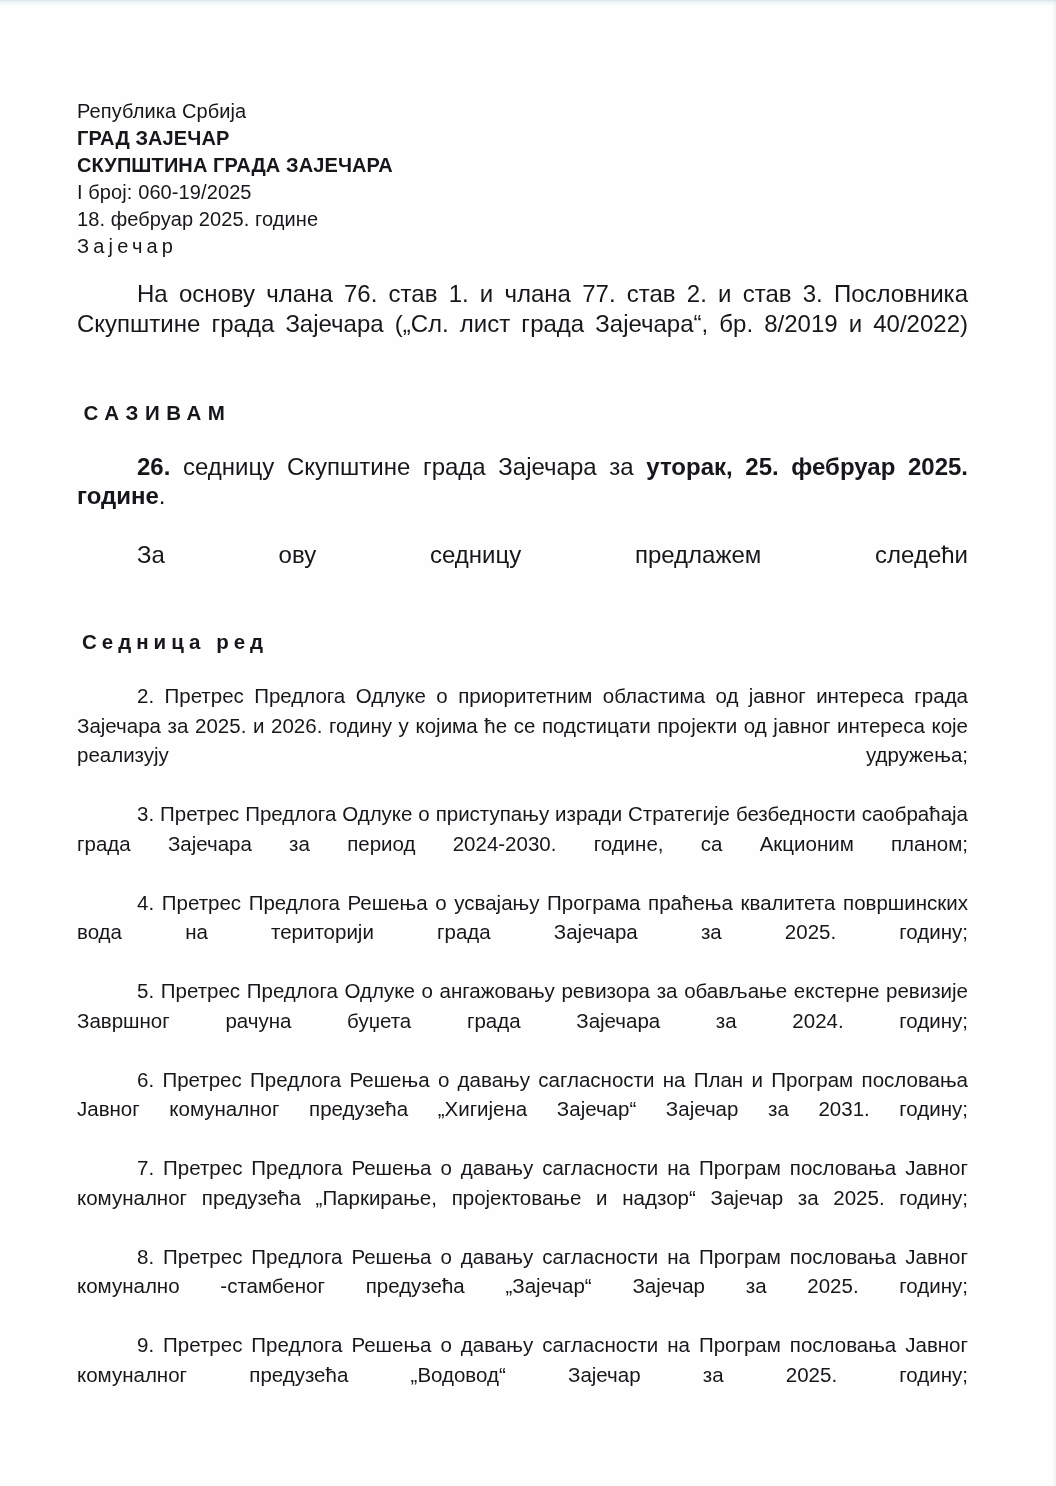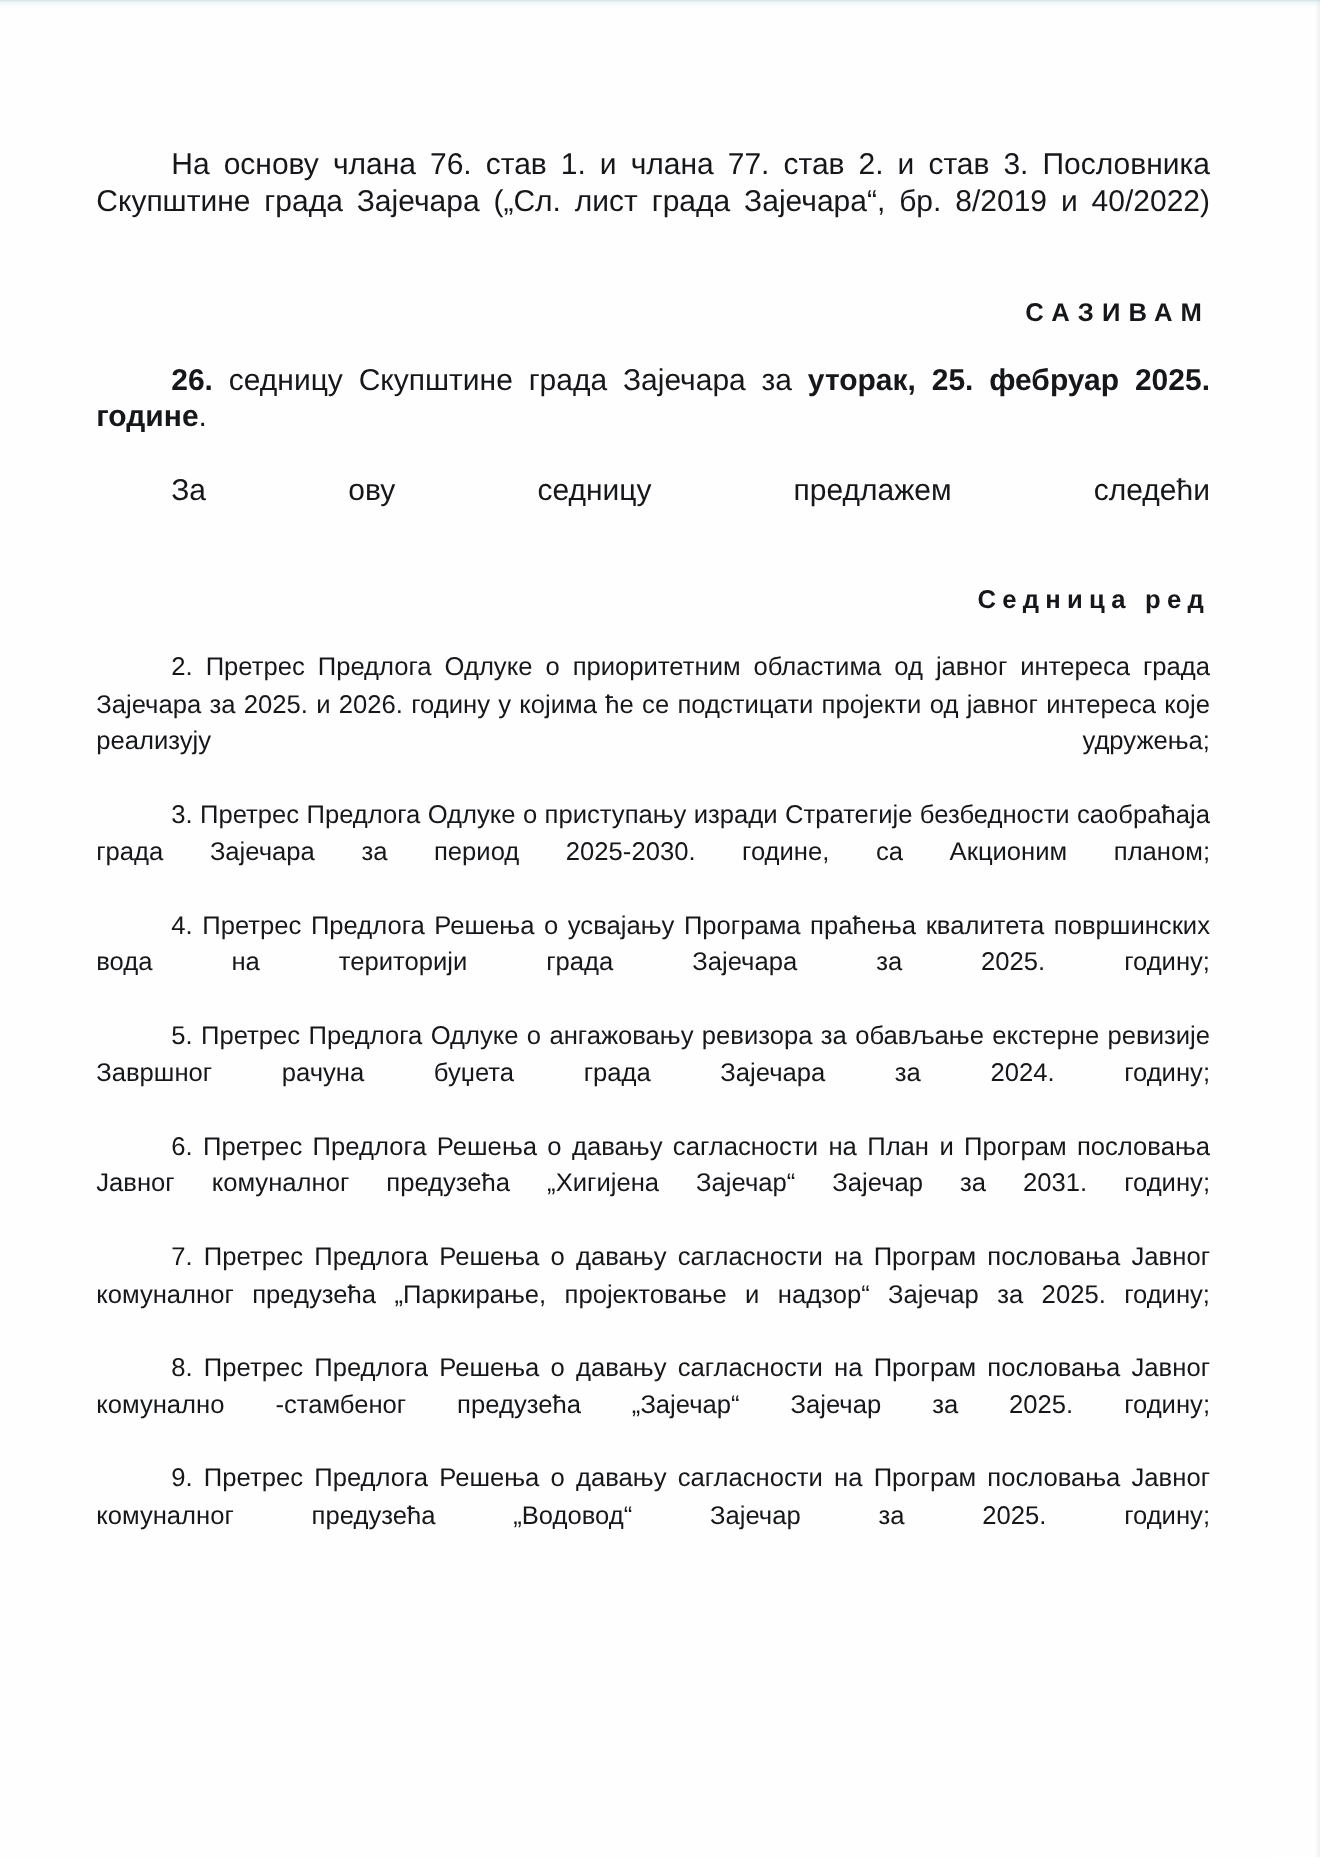--- a/index.html
+++ b/index.html
@@ -119,6 +119,14 @@
 
   <div class="content">
 
+    <div class="letterhead">
+      <div class="lh-line">Република Србија</div>
+      <div class="lh-line lh-bold">ГРАД ЗАЈЕЧАР</div>
+      <div class="lh-line lh-bold">СКУПШТИНА ГРАДА ЗАЈЕЧАРА</div>
+      <div class="lh-line">I број: 060-19/2025</div>
+      <div class="lh-line">18. фебруар 2025. године</div>
+      <div class="lh-line lh-spaced">Зајечар</div>
+    </div>
 
     <div class="gap-intro"></div>
 

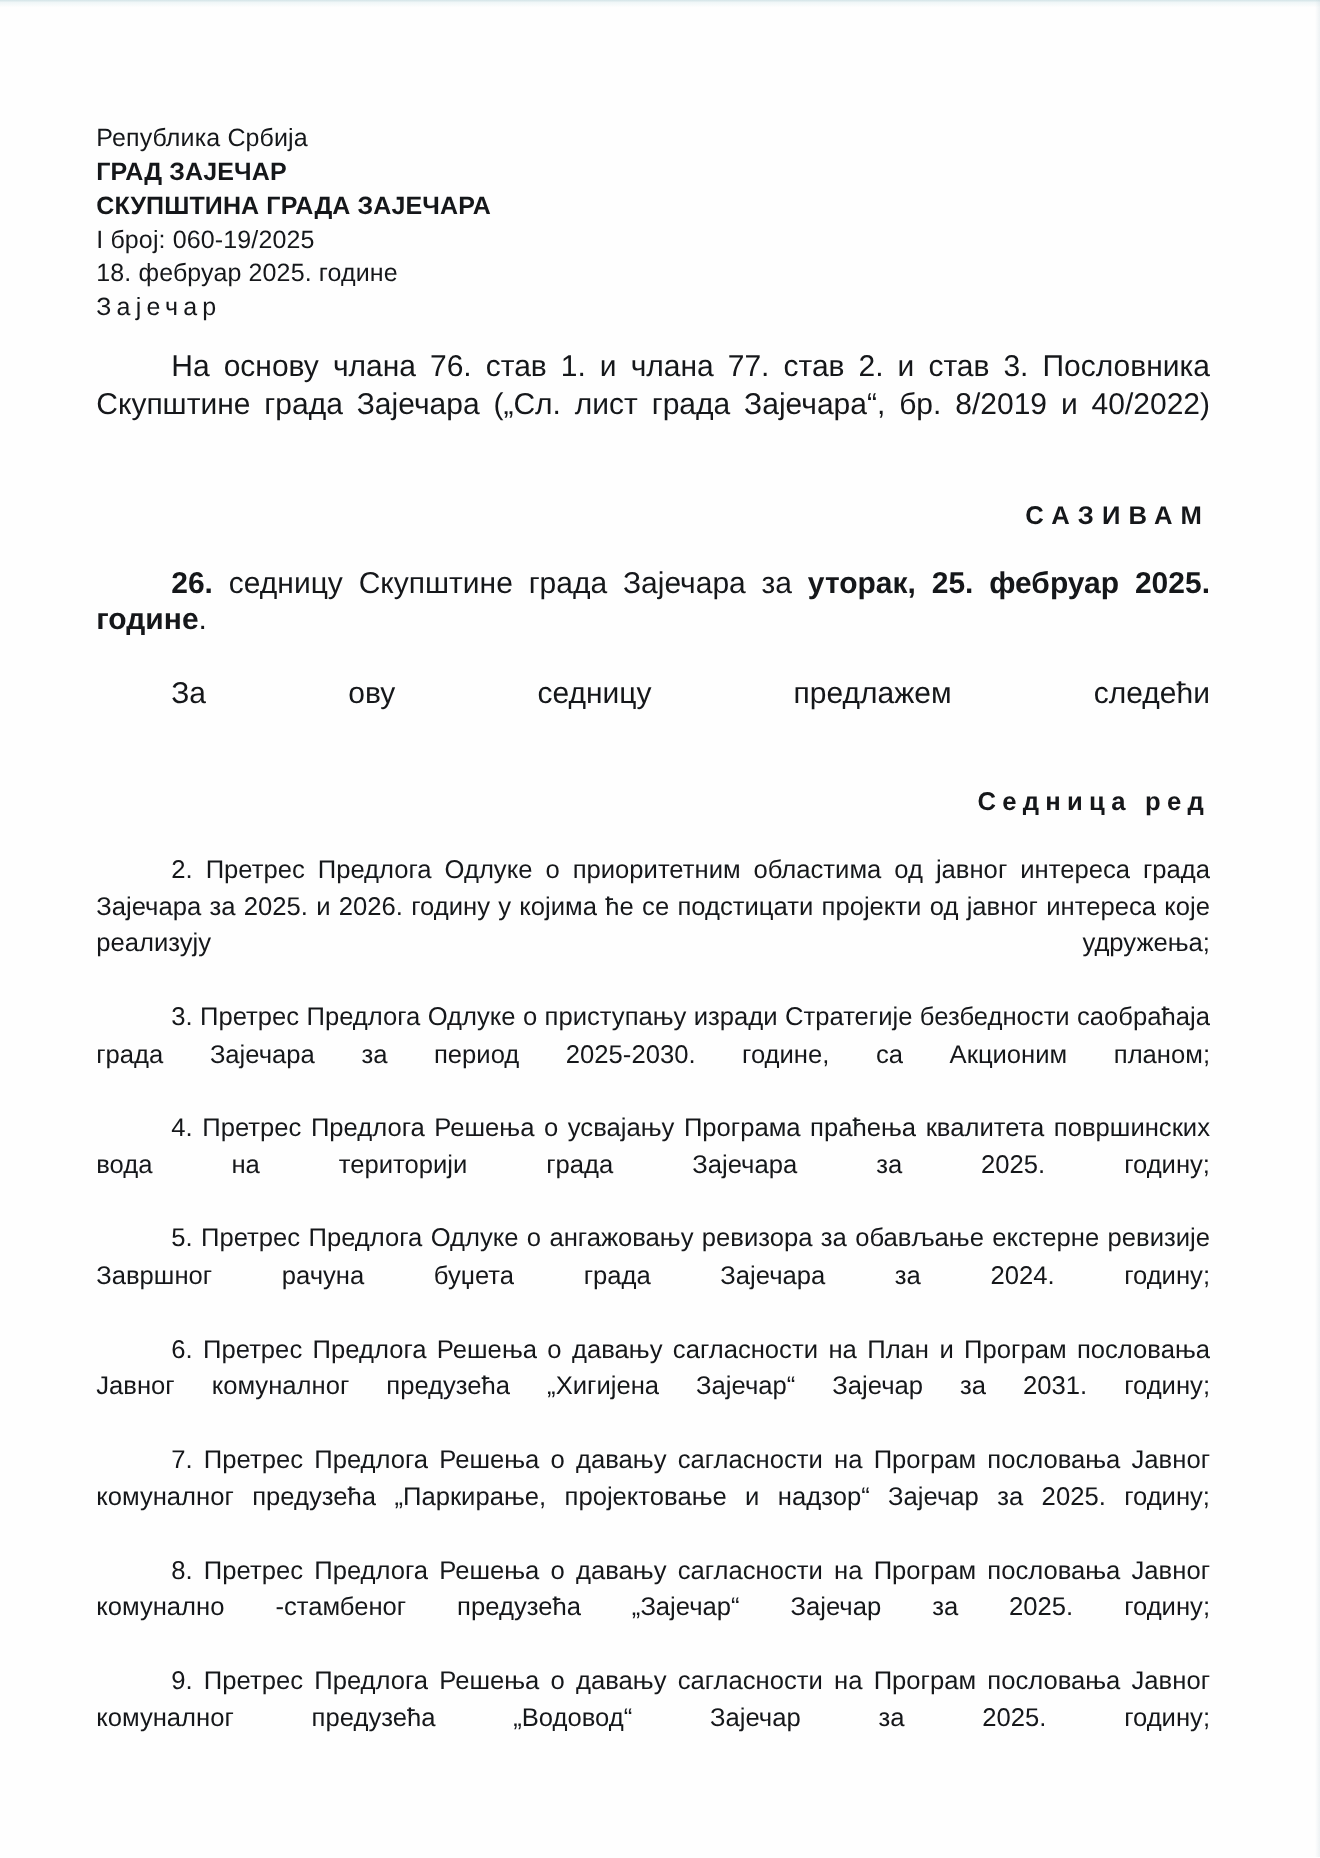--- a/index.html
+++ b/index.html
@@ -74,7 +74,7 @@
   .gap-d { height: 26px; }
 
   .centered-heading {
-    text-align: right;
+    text-align: left;
     font-weight: bold;
     font-size: 20.5px;
     letter-spacing: 6.5px;

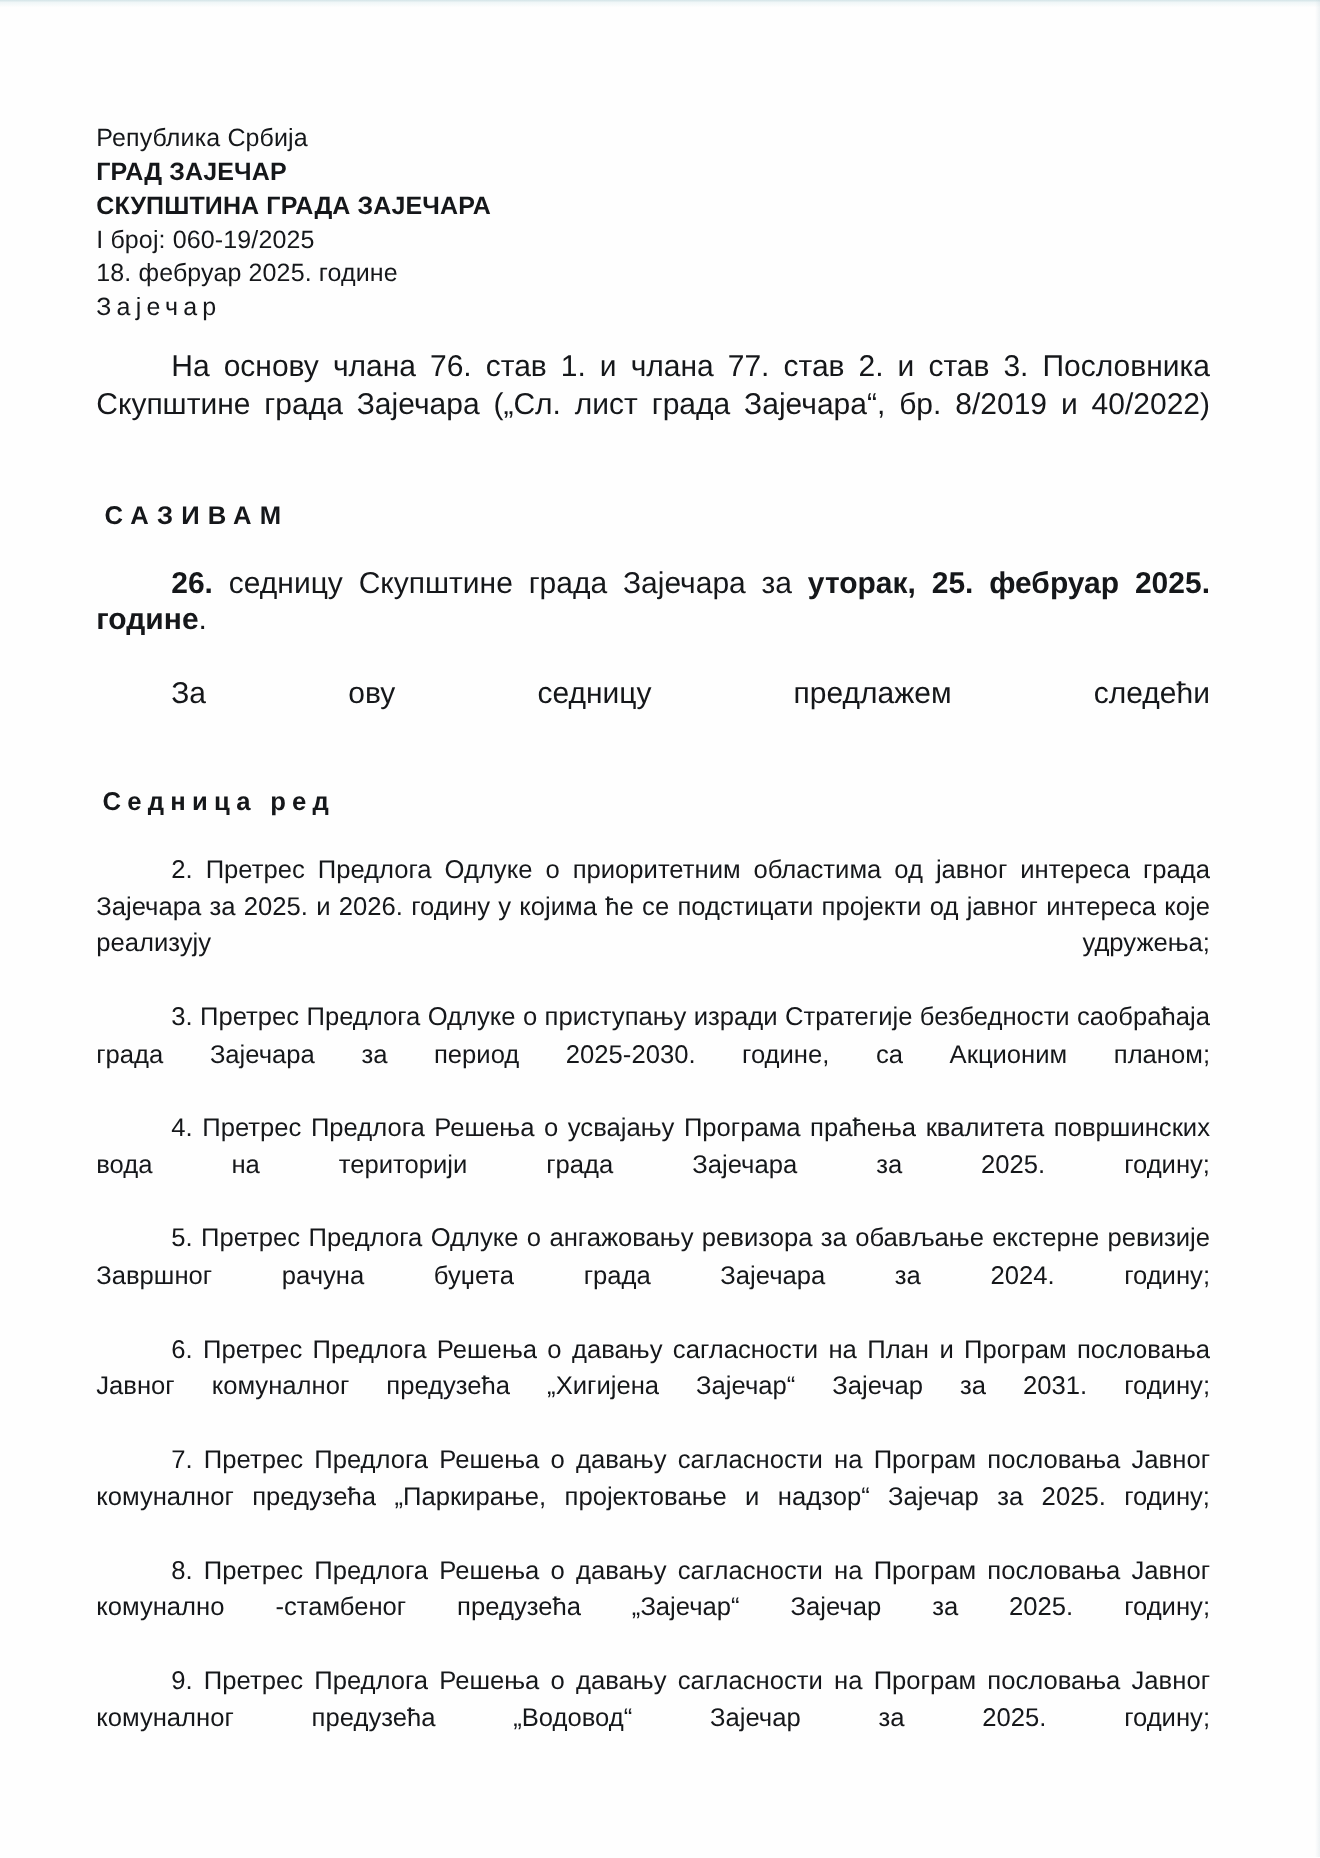--- a/index.html
+++ b/index.html
@@ -151,7 +151,7 @@
 
     <div class="agenda">
       <p class="item"><span>2.</span> <span>Претрес Предлога Одлуке о приоритетним областима од јавног интереса града Зајечара за 2025. и 2026. годину у којима ће се подстицати пројекти од јавног интереса које реализују удружења;</span></p>
-      <p class="item"><span>3.</span> <span>Претрес Предлога Одлуке о приступању изради Стратегије безбедности саобраћаја града Зајечара за период 2025-2030. године, са Акционим планом;</span></p>
+      <p class="item"><span>3.</span> <span>Претрес Предлога Одлуке о приступању изради Стратегије безбедности саобраћаја града Зајечара за период 2024-2030. године, са Акционим планом;</span></p>
       <p class="item"><span>4.</span> <span>Претрес Предлога Решења о усвајању Програма праћења квалитета површинских вода на територији града Зајечара за 2025. годину;</span></p>
       <p class="item"><span>5.</span> <span>Претрес Предлога Одлуке о ангажовању ревизора за обављање екстерне ревизије Завршног рачуна буџета града Зајечара за 2024. годину;</span></p>
       <p class="item"><span>6.</span> <span>Претрес Предлога Решења о давању сагласности на План и Програм пословања Јавног комуналног предузећа „Хигијена Зајечар“ Зајечар за 2031. годину;</span></p>

